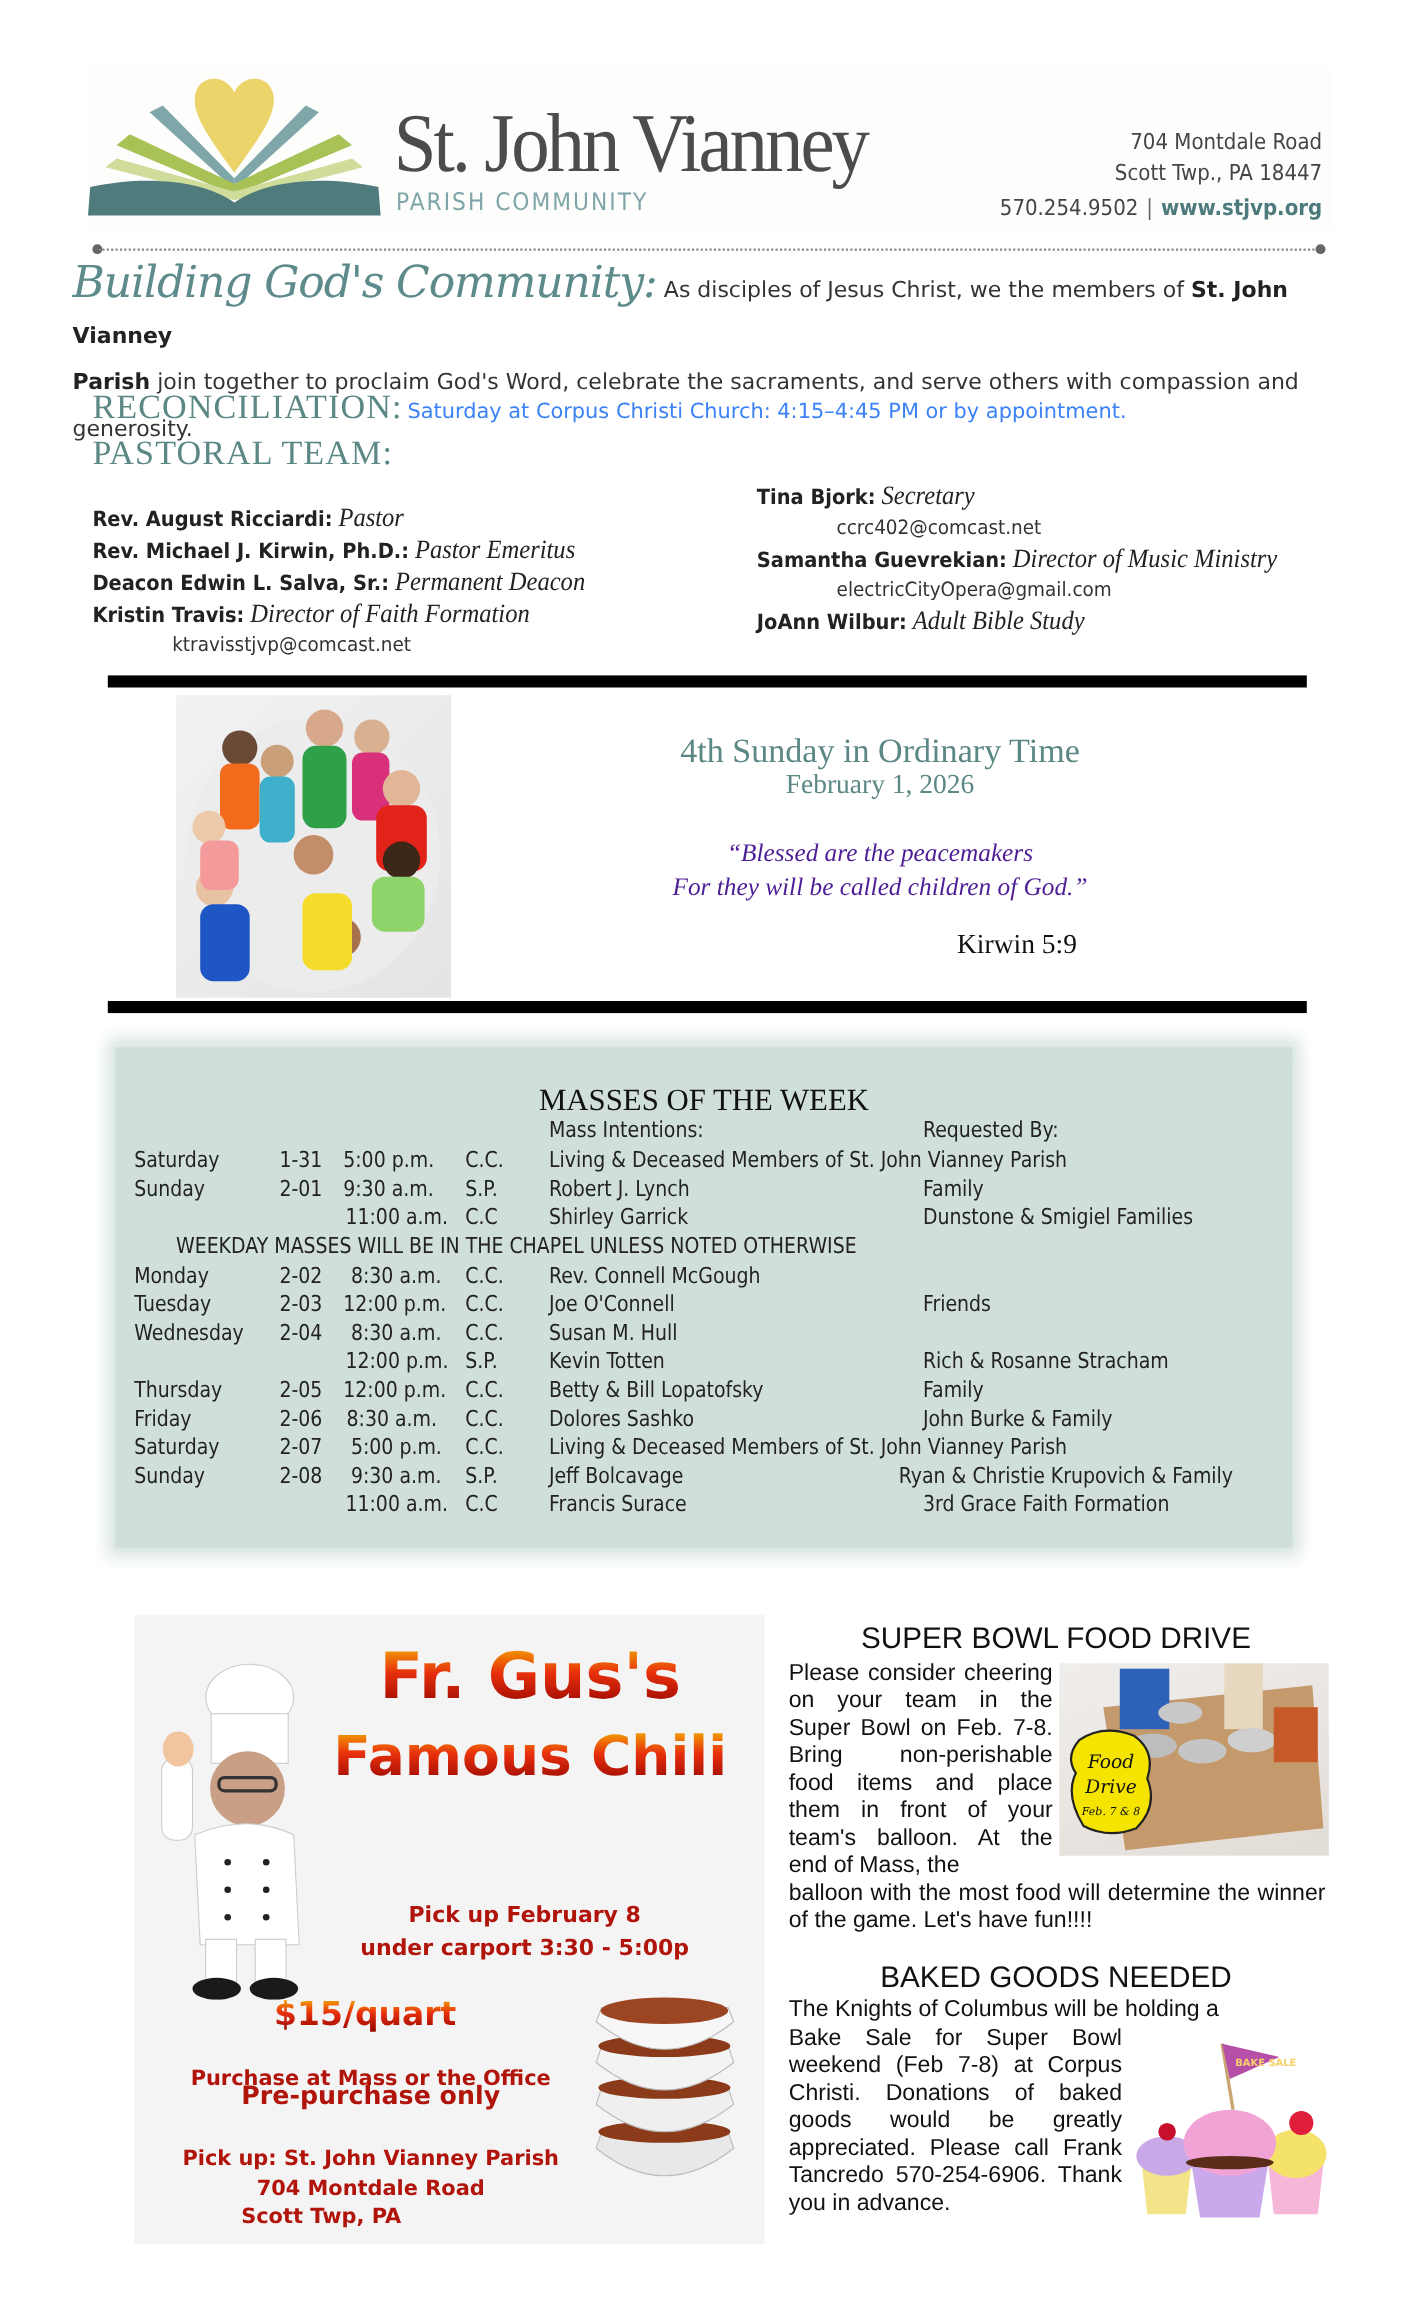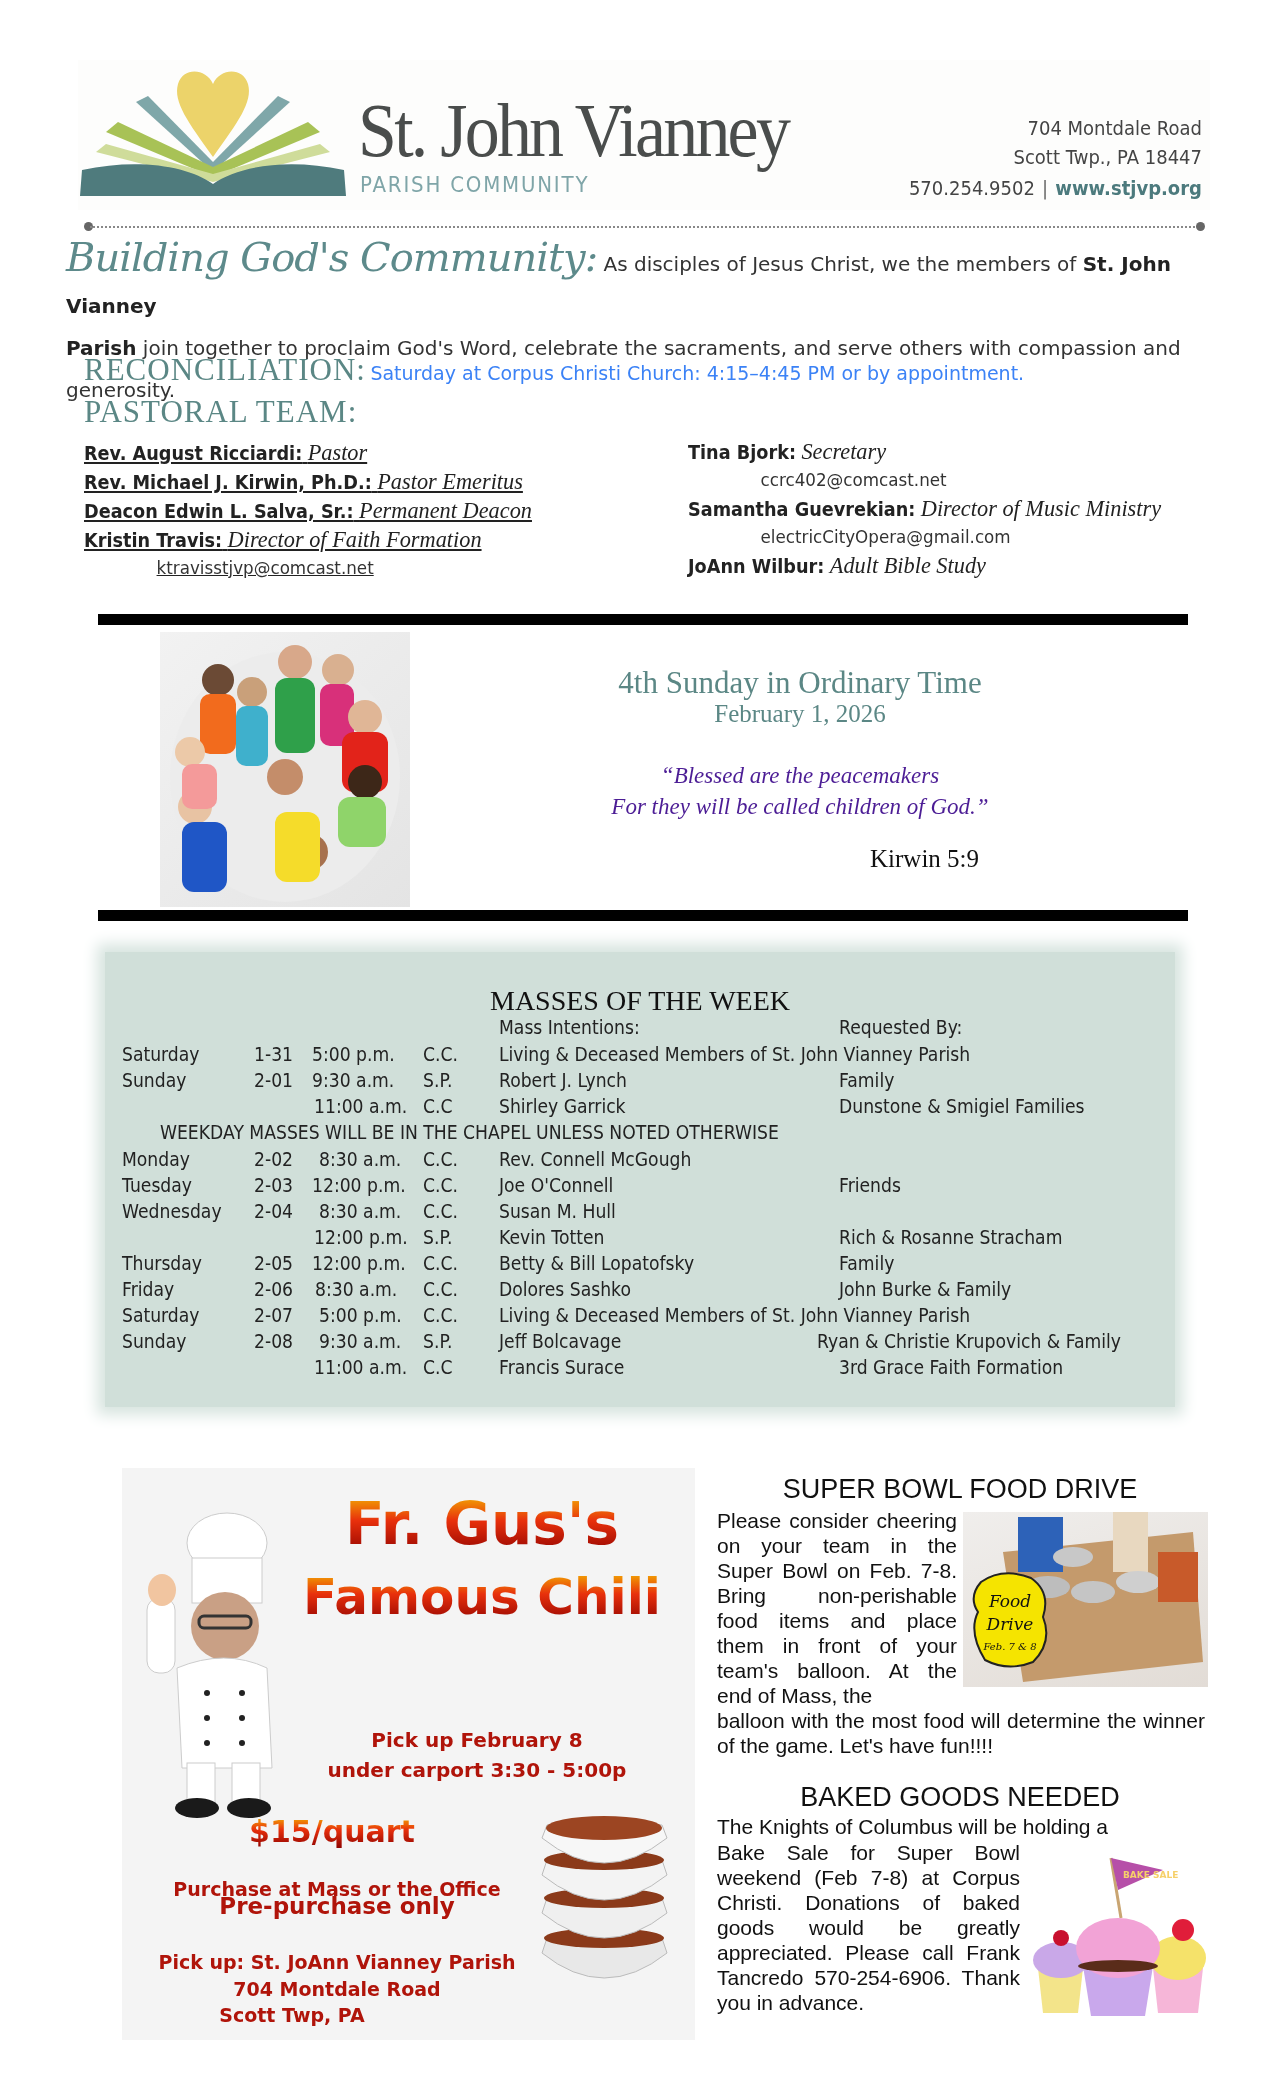--- a/index.html
+++ b/index.html
@@ -112,7 +112,7 @@
 </div>
 <div class="abs sec-head" style="left:84px; top:394px;">PASTORAL TEAM:</div>
 
-<div class="abs team" style="left:84px; top:438px; width:560px;text-decoration:underline;">
+<div class="abs team" style="left:84px; top:457px; width:560px;">
   <div class="row"><span class="nm">Rev. August Ricciardi:</span> <span class="rl">Pastor</span></div>
   <div class="row"><span class="nm">Rev. Michael J. Kirwin, Ph.D.:</span> <span class="rl">Pastor Emeritus</span></div>
   <div class="row"><span class="nm">Deacon Edwin L. Salva, Sr.:</span> <span class="rl">Permanent Deacon</span></div>

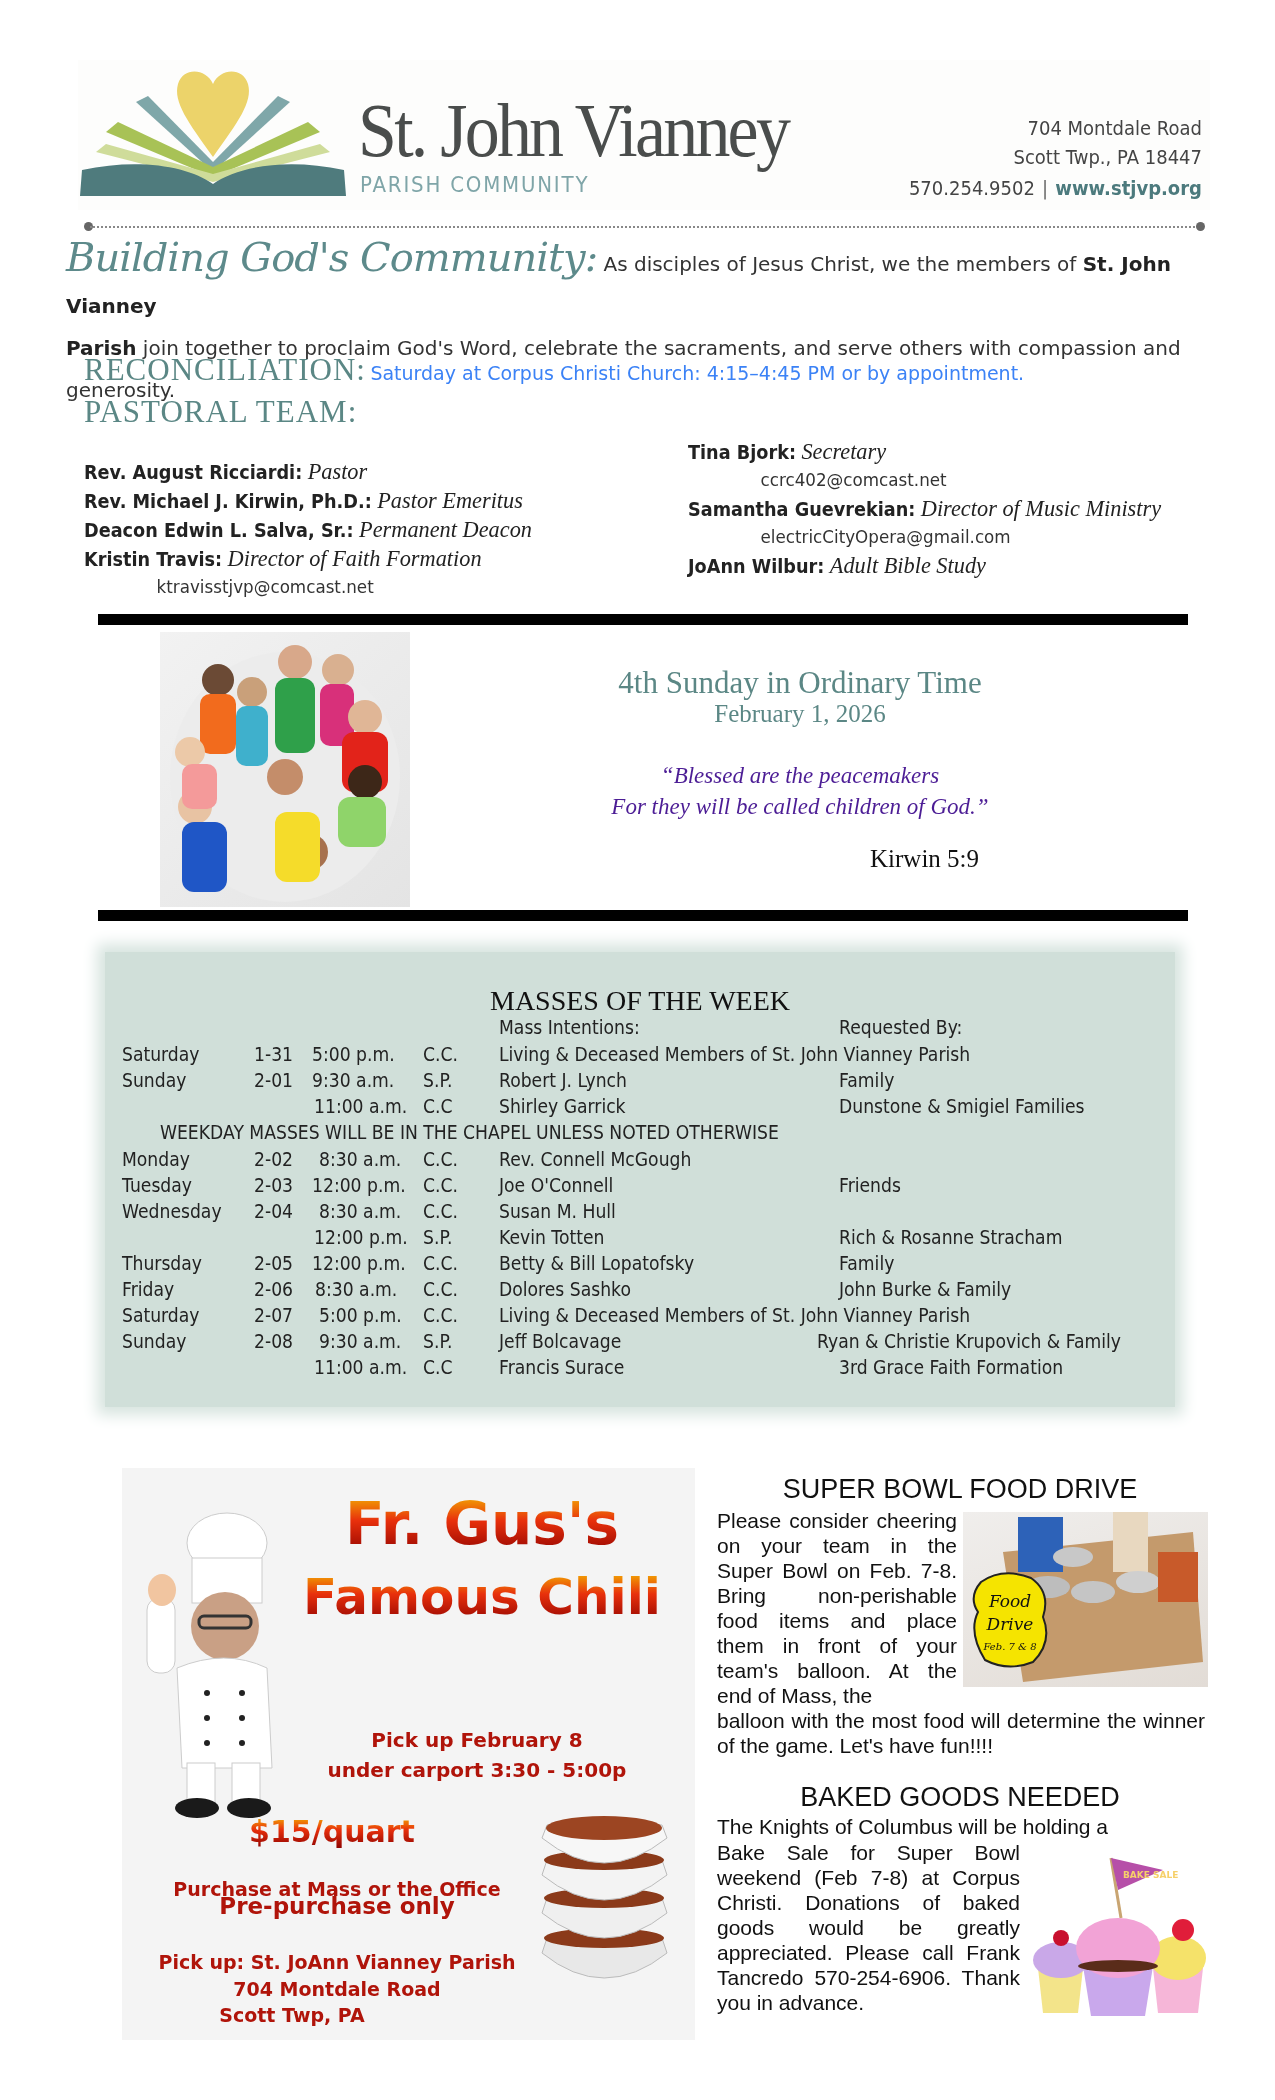--- a/index.html
+++ b/index.html
@@ -289,7 +289,7 @@
   <div class="fly" style="left:60px; top:346px; width:300px; font-size:30px;">$15/quart</div>
   <div class="fly-dark" style="left:15px; top:410px; width:400px; font-size:19px;">Purchase at Mass or the Office</div>
   <div class="fly-dark" style="left:15px; top:425px; width:400px; font-size:23px;">Pre-purchase only</div>
-  <div class="fly-dark" style="left:5px; top:483px; width:420px; font-size:19px;">Pick up: St. JoAnn Vianney Parish</div>
+  <div class="fly-dark" style="left:5px; top:483px; width:420px; font-size:19px;">Pick up: St. John Vianney Parish</div>
   <div class="fly-dark" style="left:15px; top:510px; width:400px; font-size:19px;">704 Montdale Road</div>
   <div class="fly-dark" style="left:-30px; top:536px; width:400px; font-size:19px;">Scott Twp, PA</div>
 

